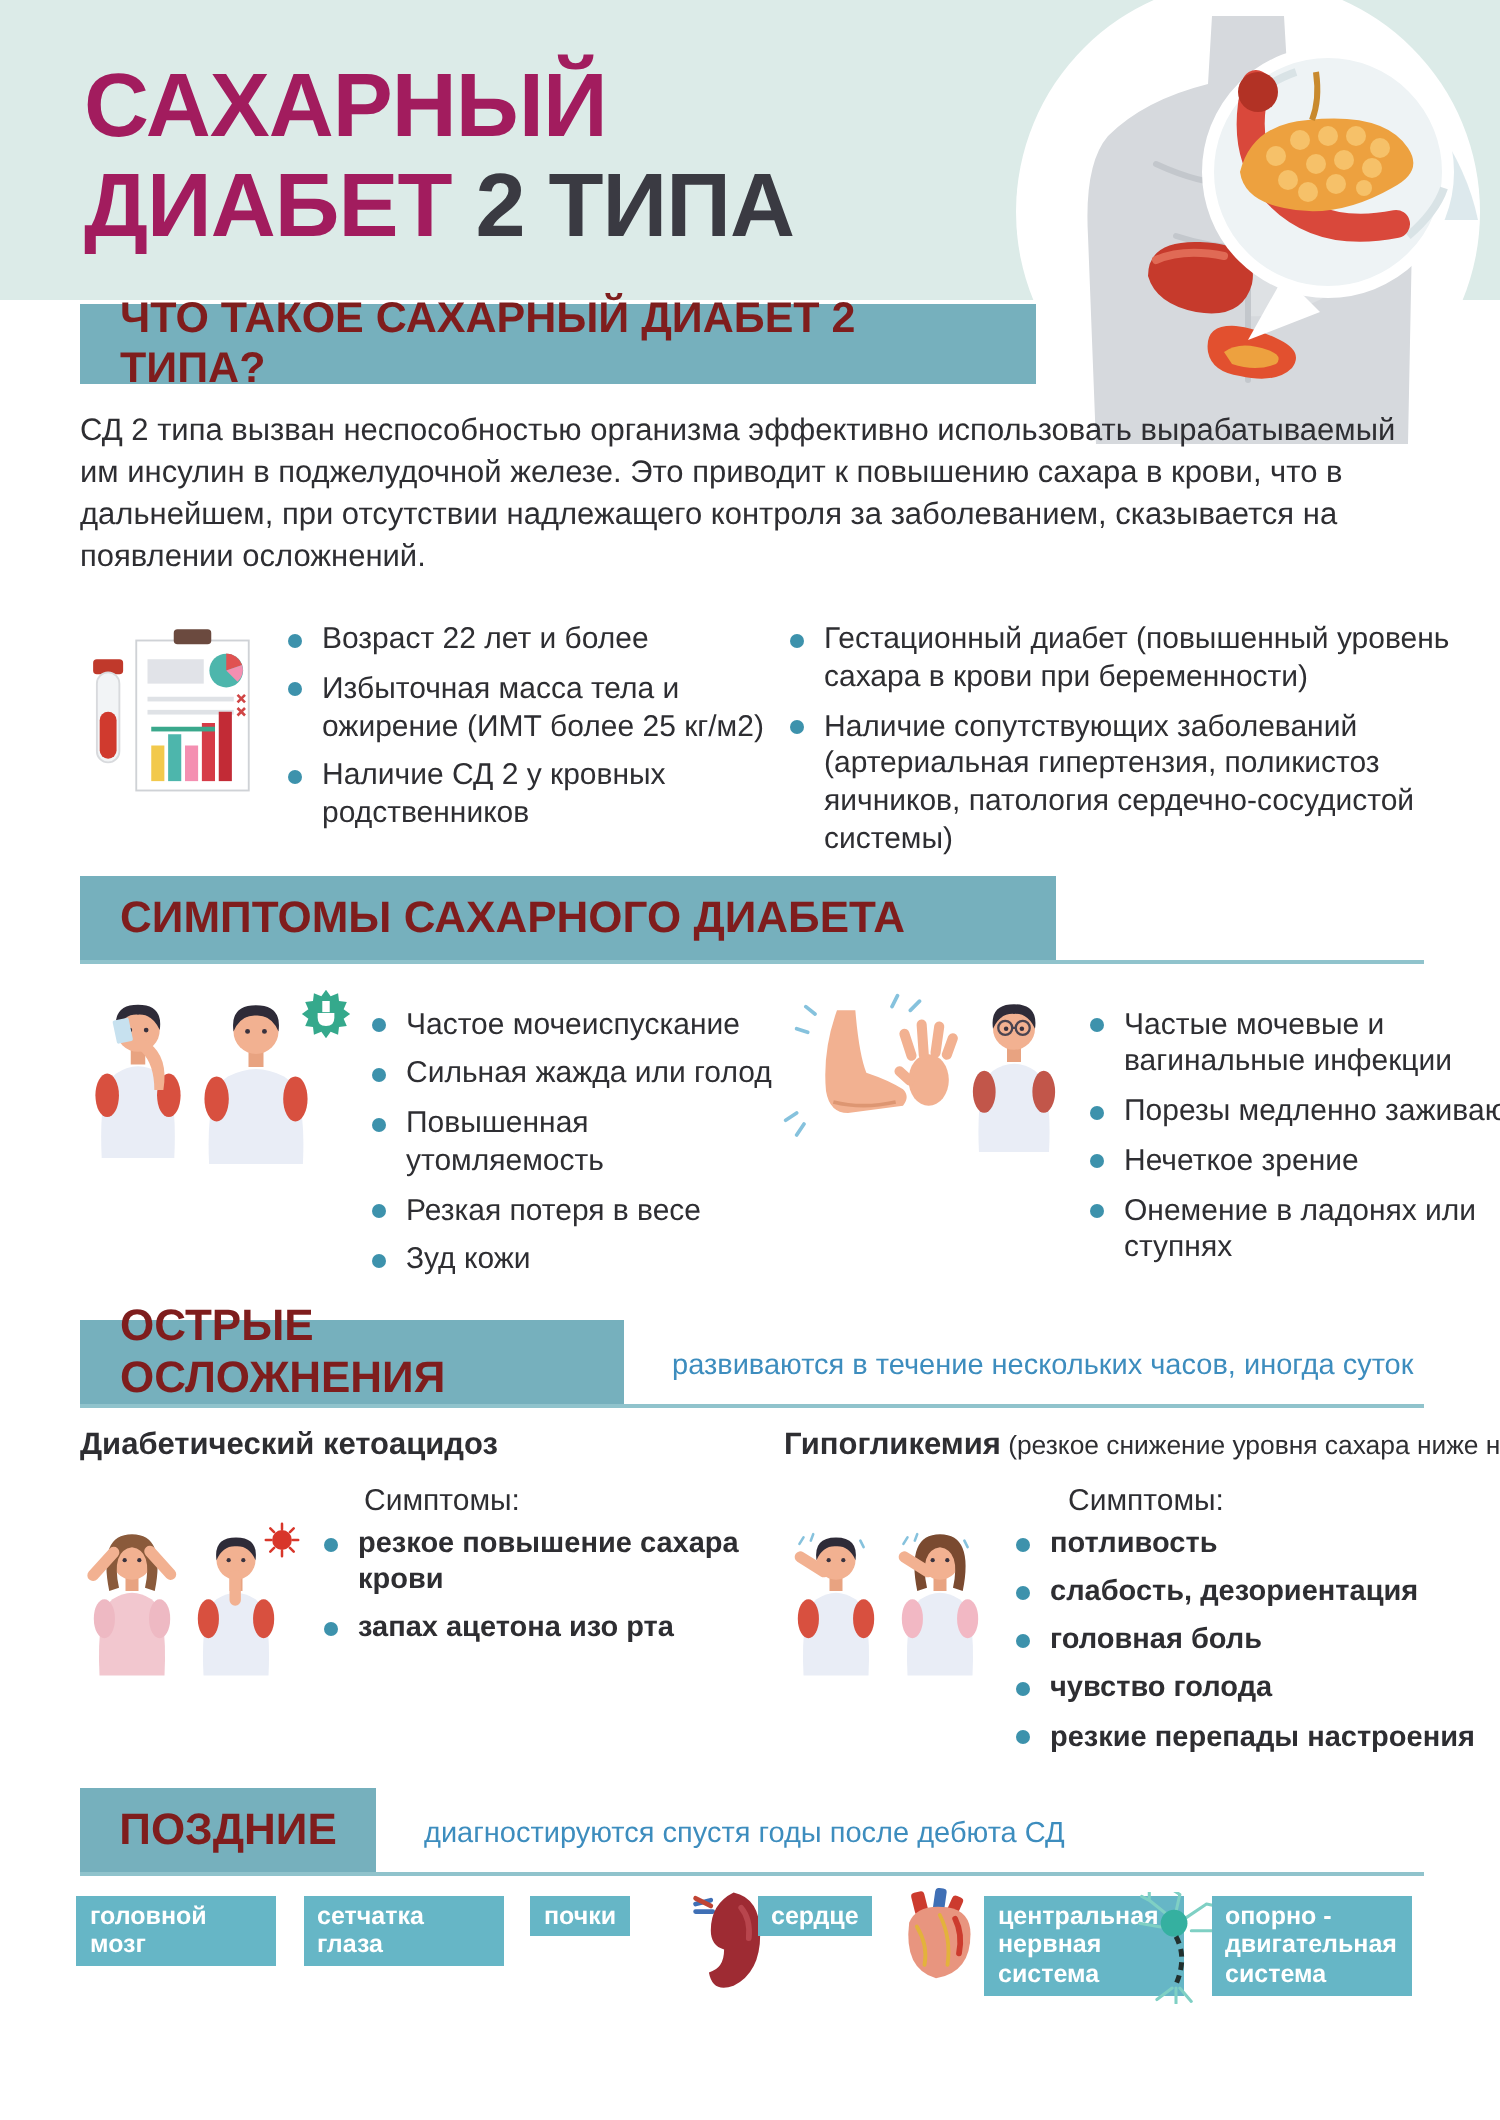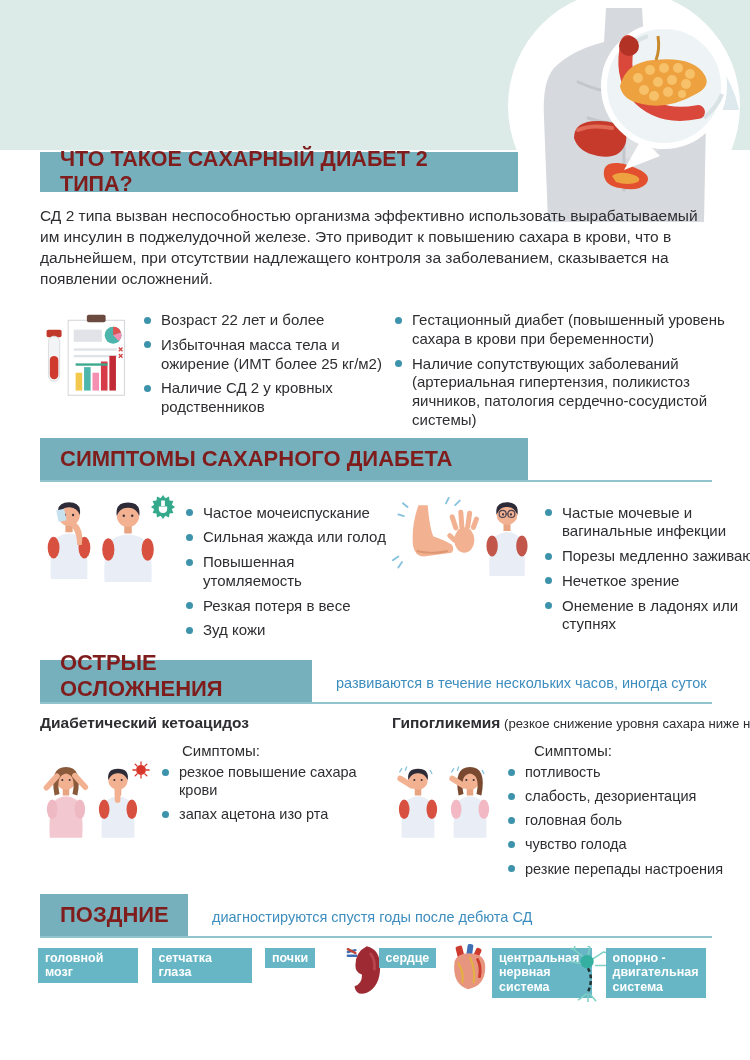--- a/index.html
+++ b/index.html
@@ -64,6 +64,10 @@
 <div class="page">
 
   <div class="hero">
+    <div class="hero-title">
+      <div><span class="accent">САХАРНЫЙ</span></div>
+      <div><span class="accent">ДИАБЕТ</span><span class="dark"> 2 ТИПА</span></div>
+    </div>
     <div class="torso-wrap">
       <svg viewBox="0 0 232 232" width="232" height="232">
         <circle cx="116" cy="116" r="116" fill="#ffffff"></circle>

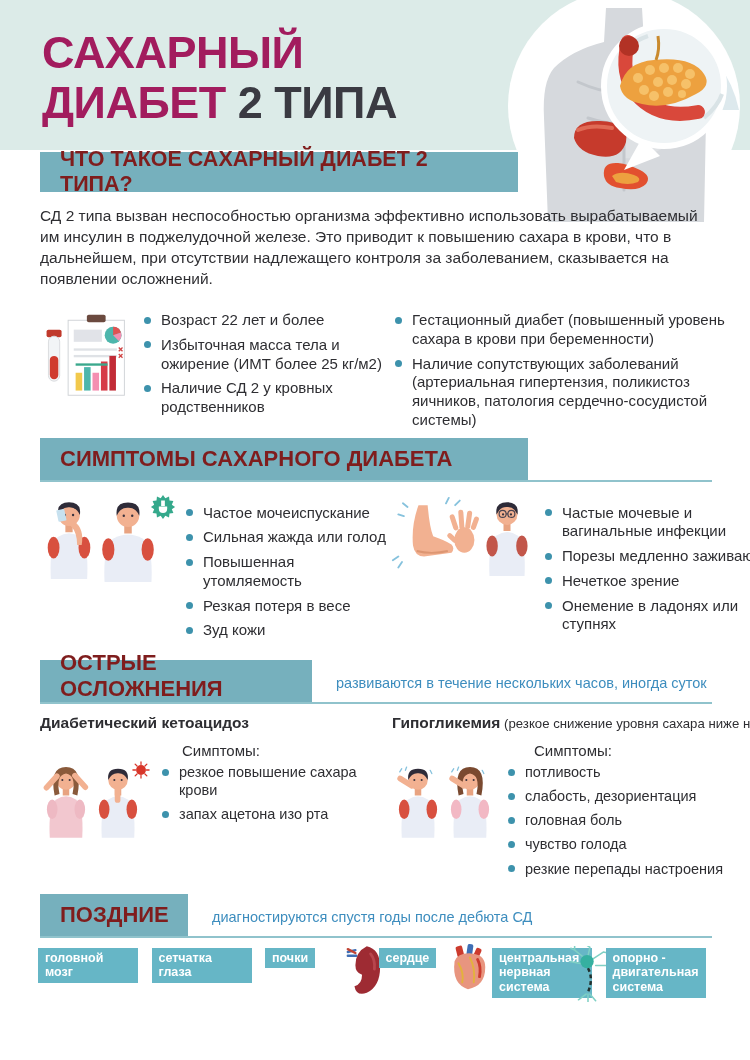--- a/index.html
+++ b/index.html
@@ -49,7 +49,7 @@
   .sym-label{font-size:15px;margin:10px 0 4px 142px;}
   .acute-col .row{display:flex;align-items:flex-start;}
   .acute-col .figs{display:flex;align-items:flex-start;position:relative;}
-  .acute-col ul{margin-left:12px;width:236px;}
+  .acute-col ul{margin-left:12px;width:236px;font-weight:bold;}
   .acute-col ul.blist li{font-size:14.5px;}
   
   .organs{display:flex;gap:3px;margin:10px 34px 0 38px;flex:none;}

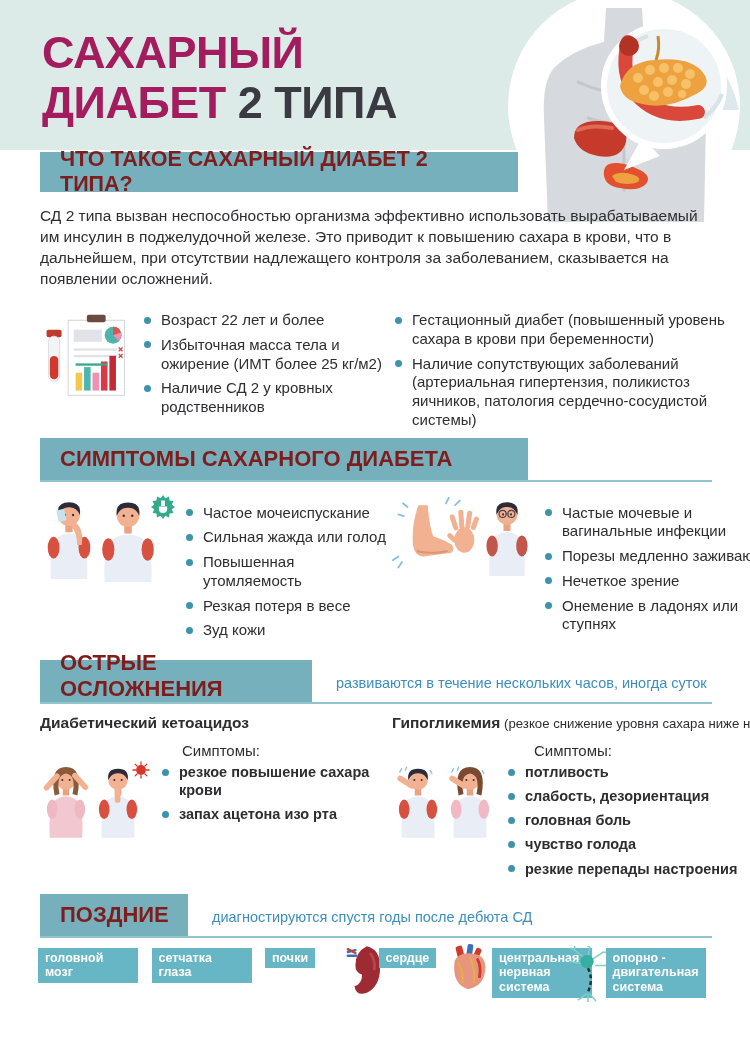--- a/index.html
+++ b/index.html
@@ -346,7 +346,7 @@
   </div>
 
   <div class="banner-row" style="margin-top:10px;">
-    <div class="banner" style="width:108px;">
+    <div class="banner" style="width:108px;justify-content:center;">
       <span>ПОЗДНИЕ</span>
     </div>
     <div class="banner-note">диагностируются спустя годы после дебюта СД</div>

